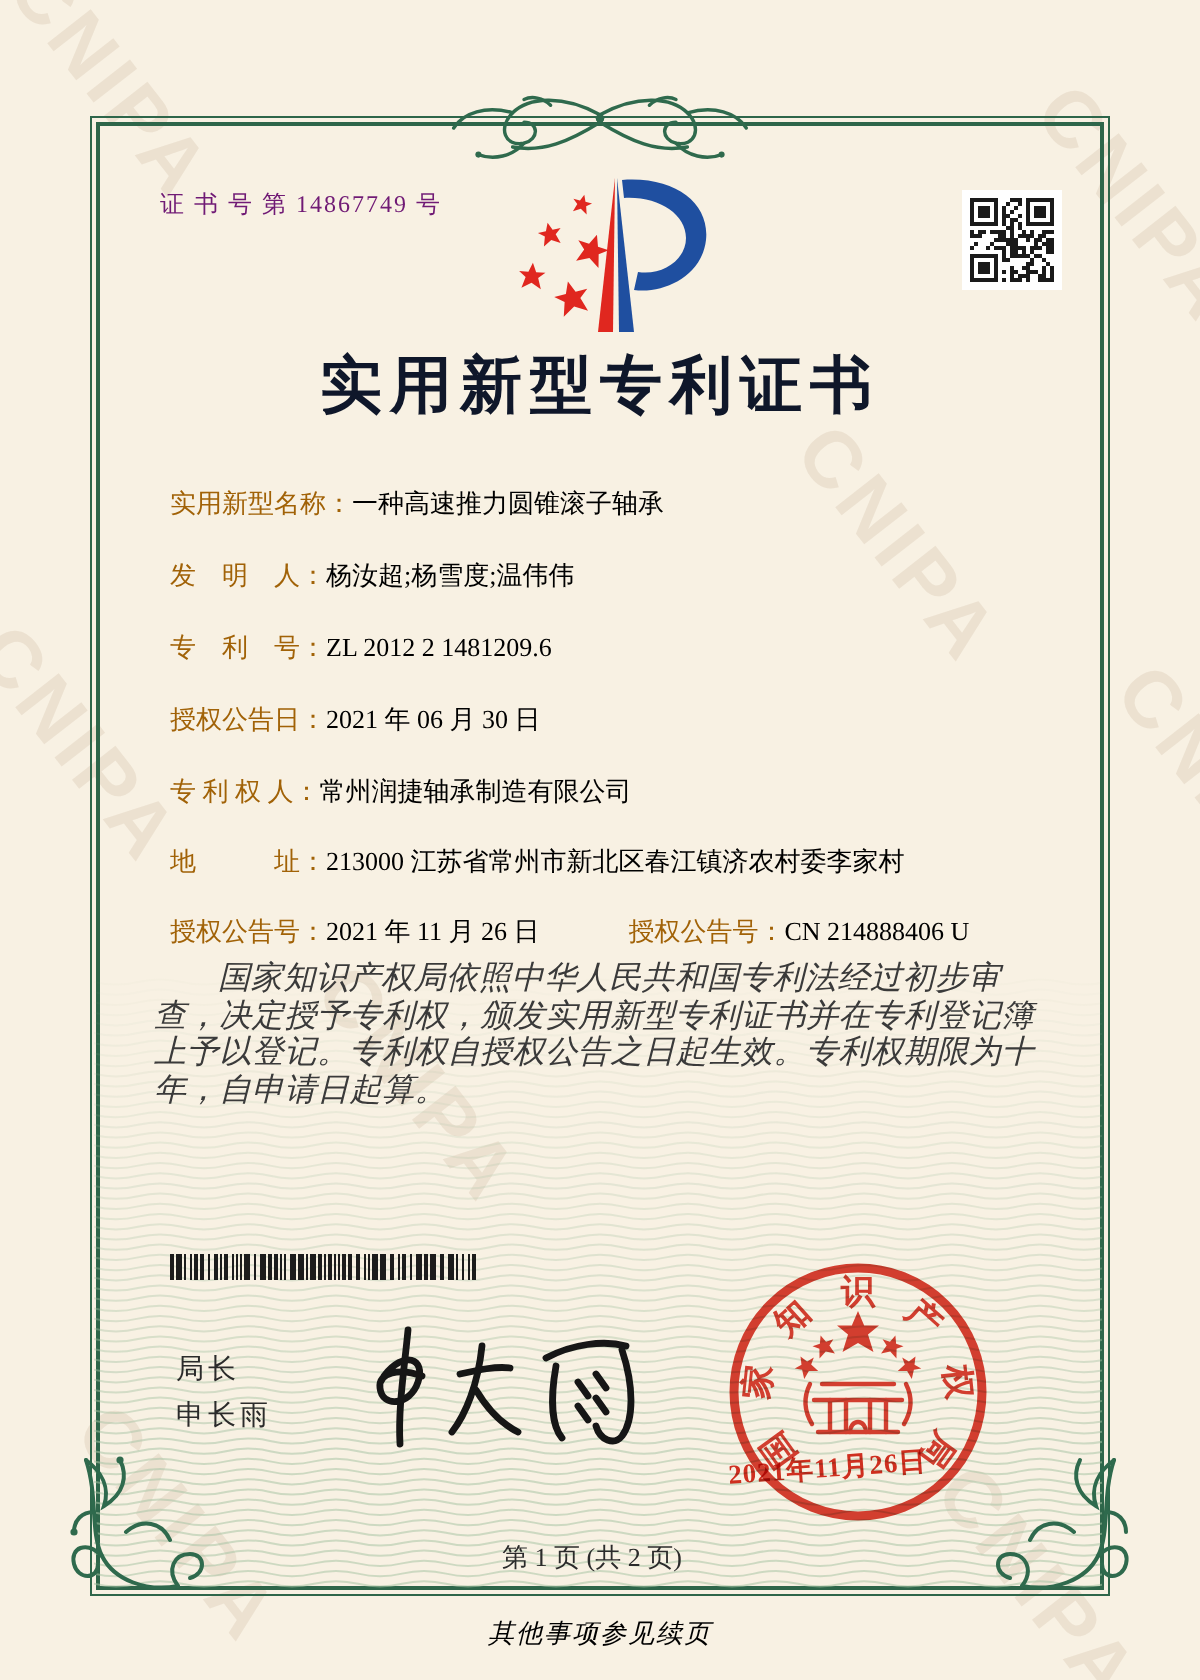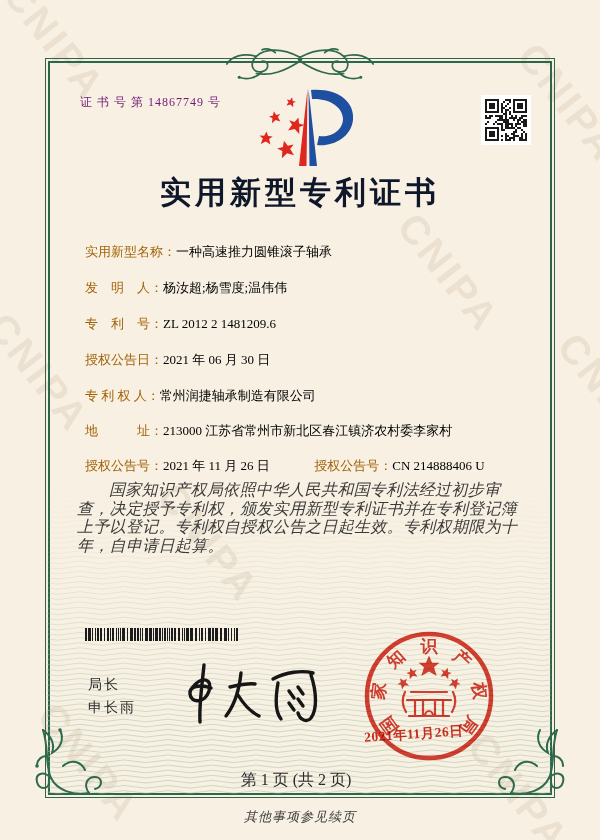--- a/index.html
+++ b/index.html
@@ -58,7 +58,7 @@
     color:#d53122;font-weight:700;font-size:13.5px;letter-spacing:.5px;
     transform:rotate(-4deg);mix-blend-mode:multiply;
   }
-  .page-info{position:absolute;left:0;top:770px;width:592px;text-align:center;font-size:16px;color:#2b2b2b;z-index:3;}
+  .page-info{position:absolute;left:0;top:770px;width:592px;text-align:center;font-size:13px;color:#2b2b2b;z-index:3;}
   .footer-note{position:absolute;left:0;top:808px;width:600px;text-align:center;font-size:13px;font-style:italic;color:#404040;z-index:3;letter-spacing:1px;}
 </style>
 </head>

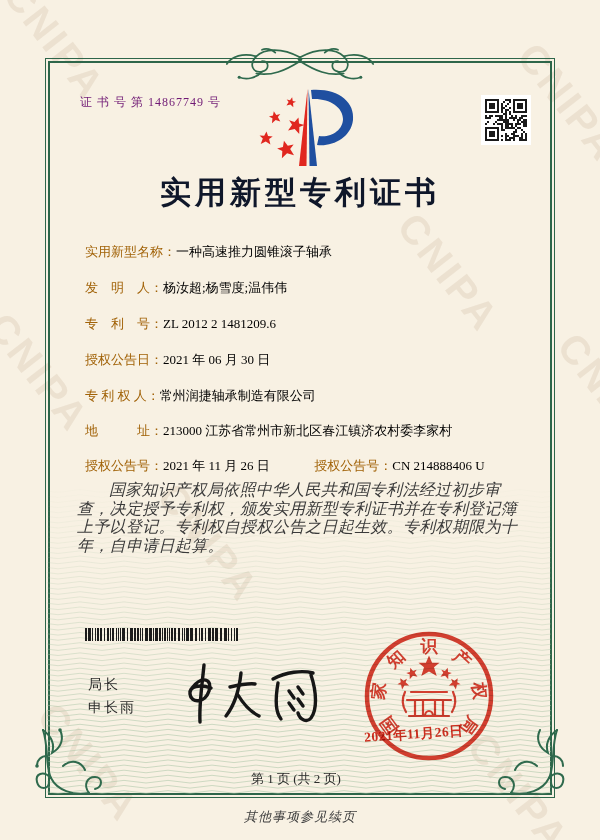--- a/index.html
+++ b/index.html
@@ -59,7 +59,7 @@
     transform:rotate(-4deg);mix-blend-mode:multiply;
   }
   .page-info{position:absolute;left:0;top:770px;width:592px;text-align:center;font-size:13px;color:#2b2b2b;z-index:3;}
-  .footer-note{position:absolute;left:0;top:808px;width:600px;text-align:center;font-size:13px;font-style:italic;color:#404040;z-index:3;letter-spacing:1px;}
+  .footer-note{position:absolute;left:0;top:808px;width:600px;text-align:center;font-size:13px;font-style:italic;color:#000000;z-index:3;letter-spacing:1px;}
 </style>
 </head>
 <body>

